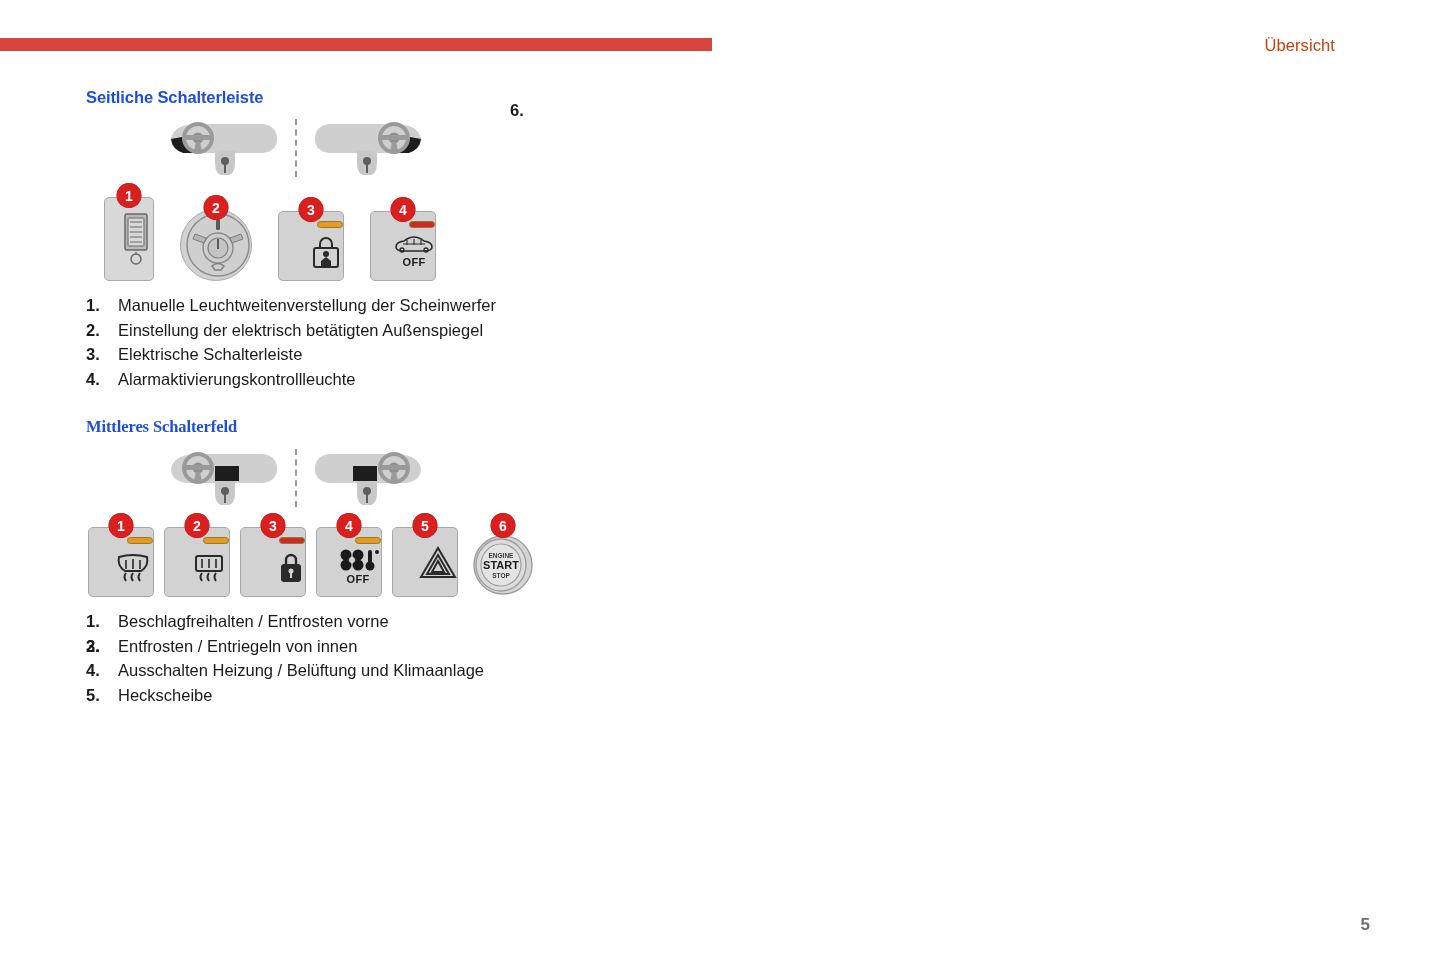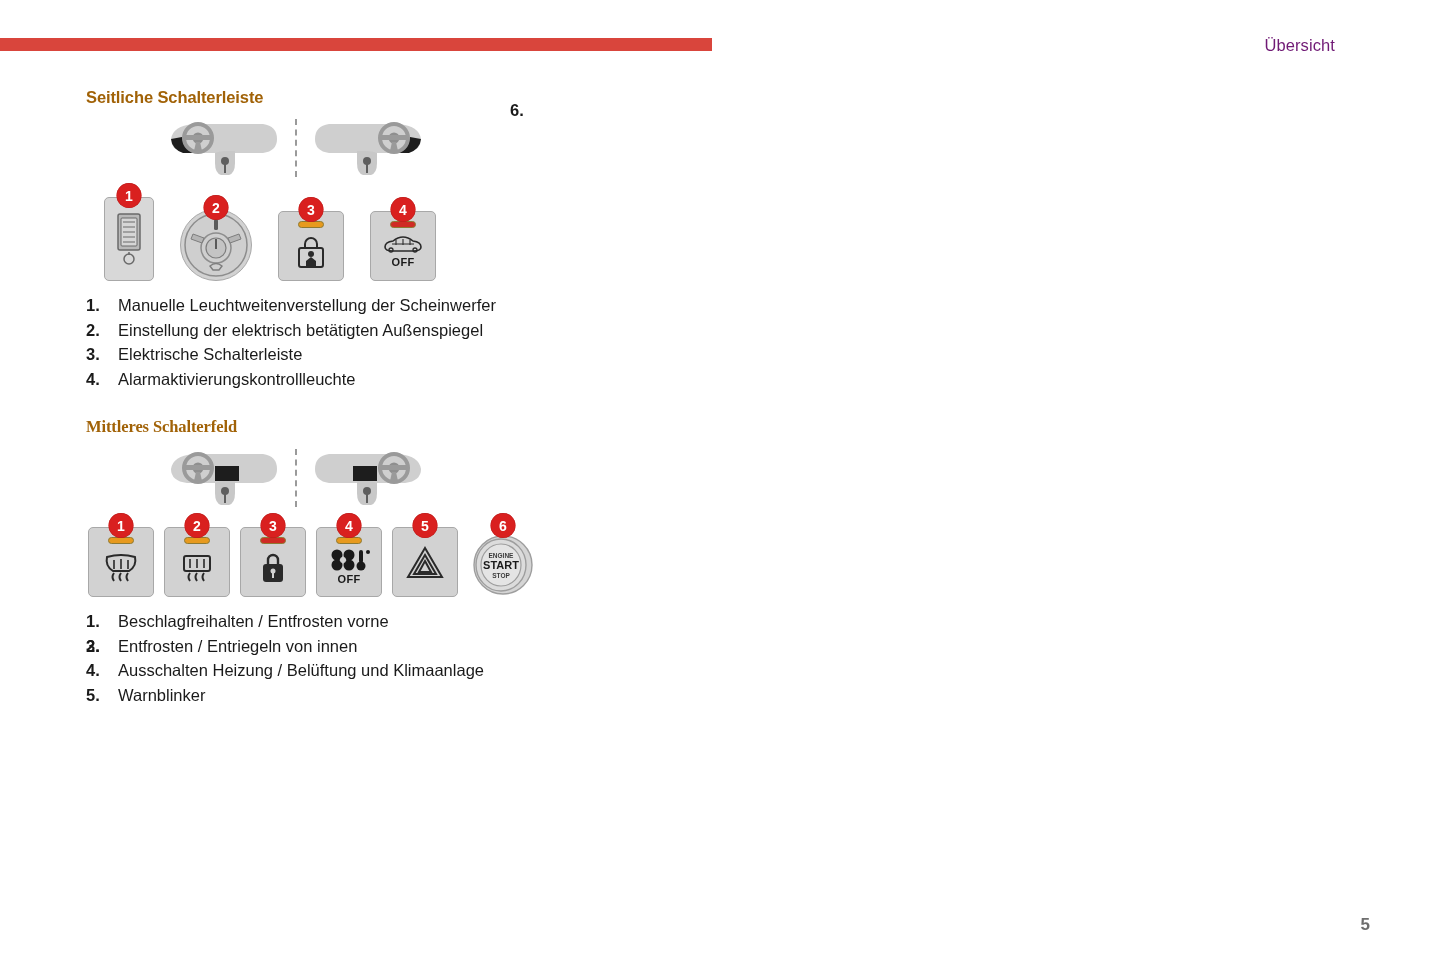--- a/index.html
+++ b/index.html
@@ -19,7 +19,7 @@
   }
   .header-title {
     position: absolute; right: 110px; top: 36px;
-    font-size: 16.5px; color: #701a75; letter-spacing: .1px;
+    font-size: 16.5px; color: #c2410c; letter-spacing: .1px;
   }
   .page-number {
     position: absolute; right: 75px; bottom: 28px;

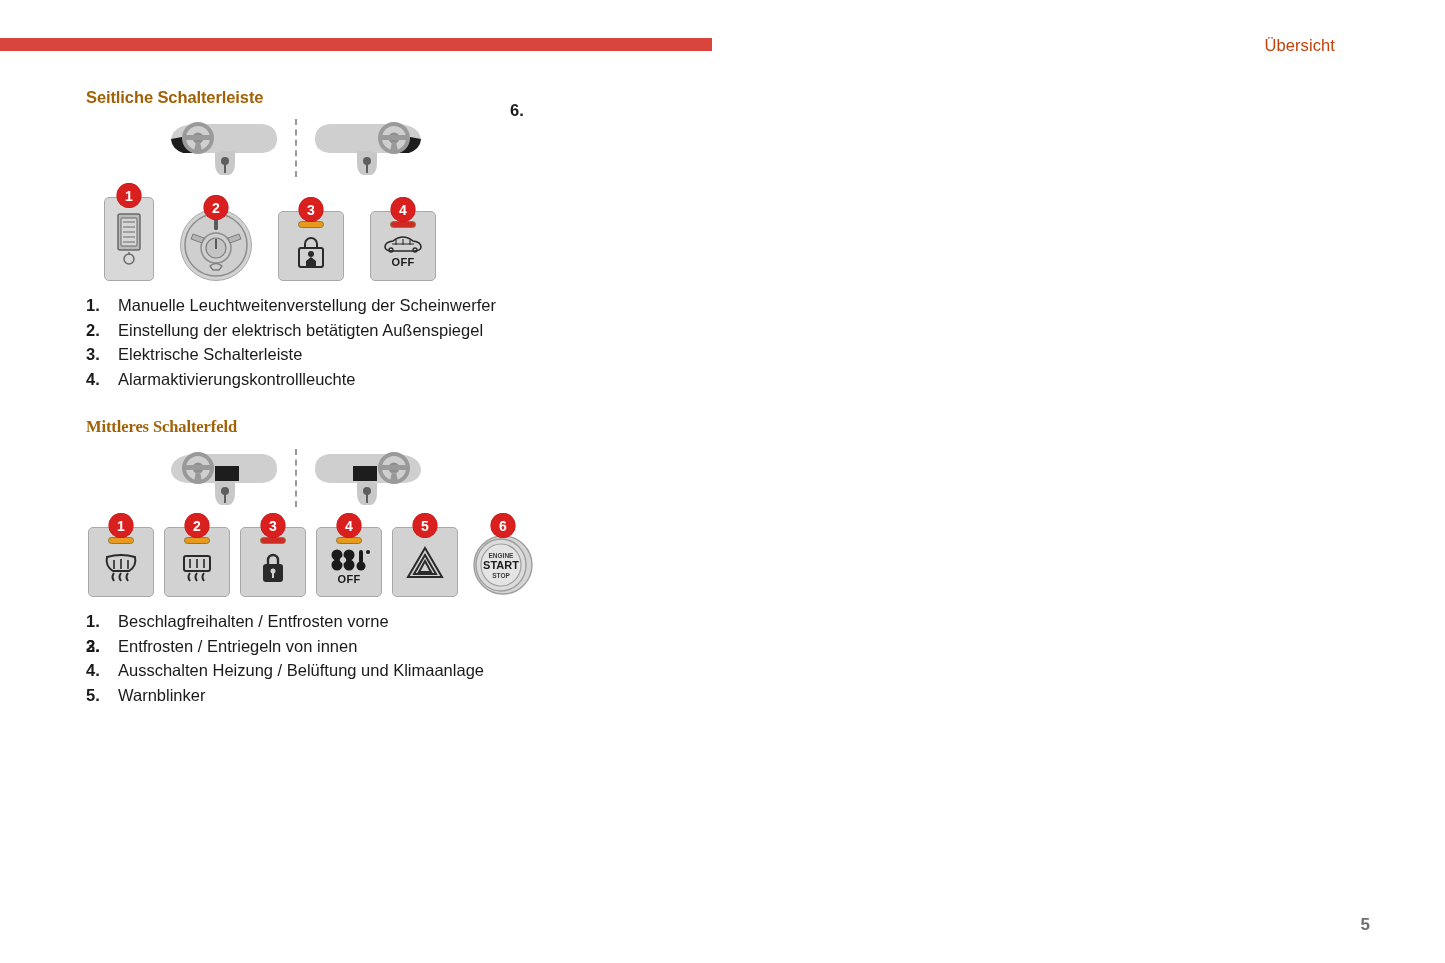--- a/index.html
+++ b/index.html
@@ -31,7 +31,7 @@
   .col-right { position: absolute; left: 510px; top: 88px; width: 420px; }
 
   h2.section-title {
-    font-size: 16.5px; font-weight: bold; color: #a16207;
+    font-size: 16.5px; font-weight: bold; color: #1d4ed8;
     letter-spacing: -.1px; margin-bottom: 6px;
   }
 

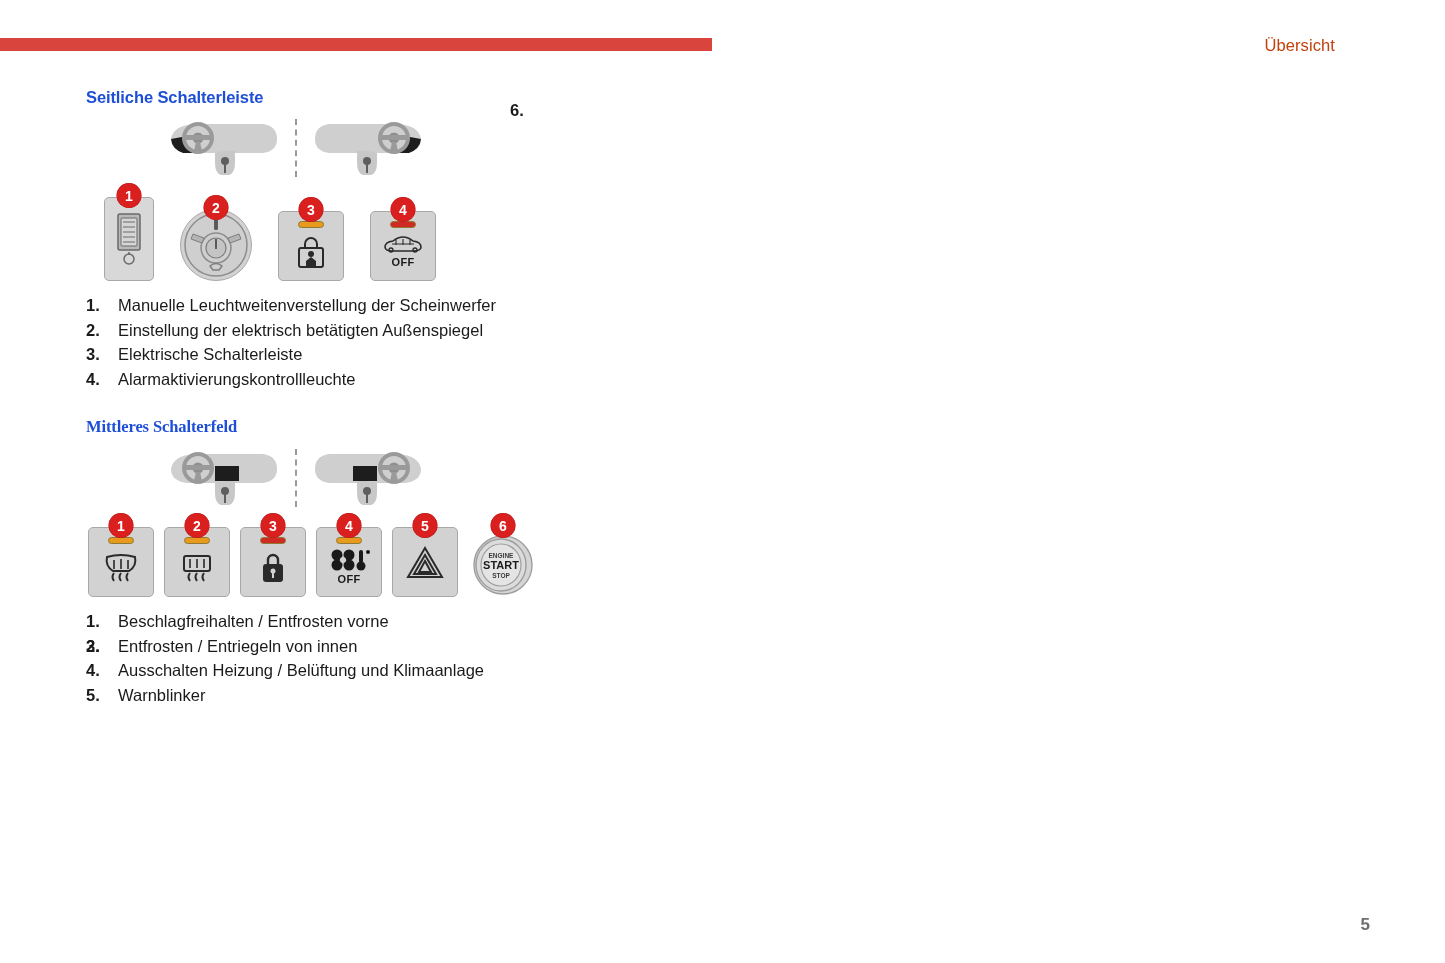--- a/index.html
+++ b/index.html
@@ -88,7 +88,7 @@
     border: 1.5px solid #a8a8a8;
     border-radius: 5px;
     display: flex; flex-direction: column;
-    align-items: center; justify-content: flex-start;
+    align-items: flex-end; justify-content: flex-start;
     padding-top: 9px;
     position: relative;
   }

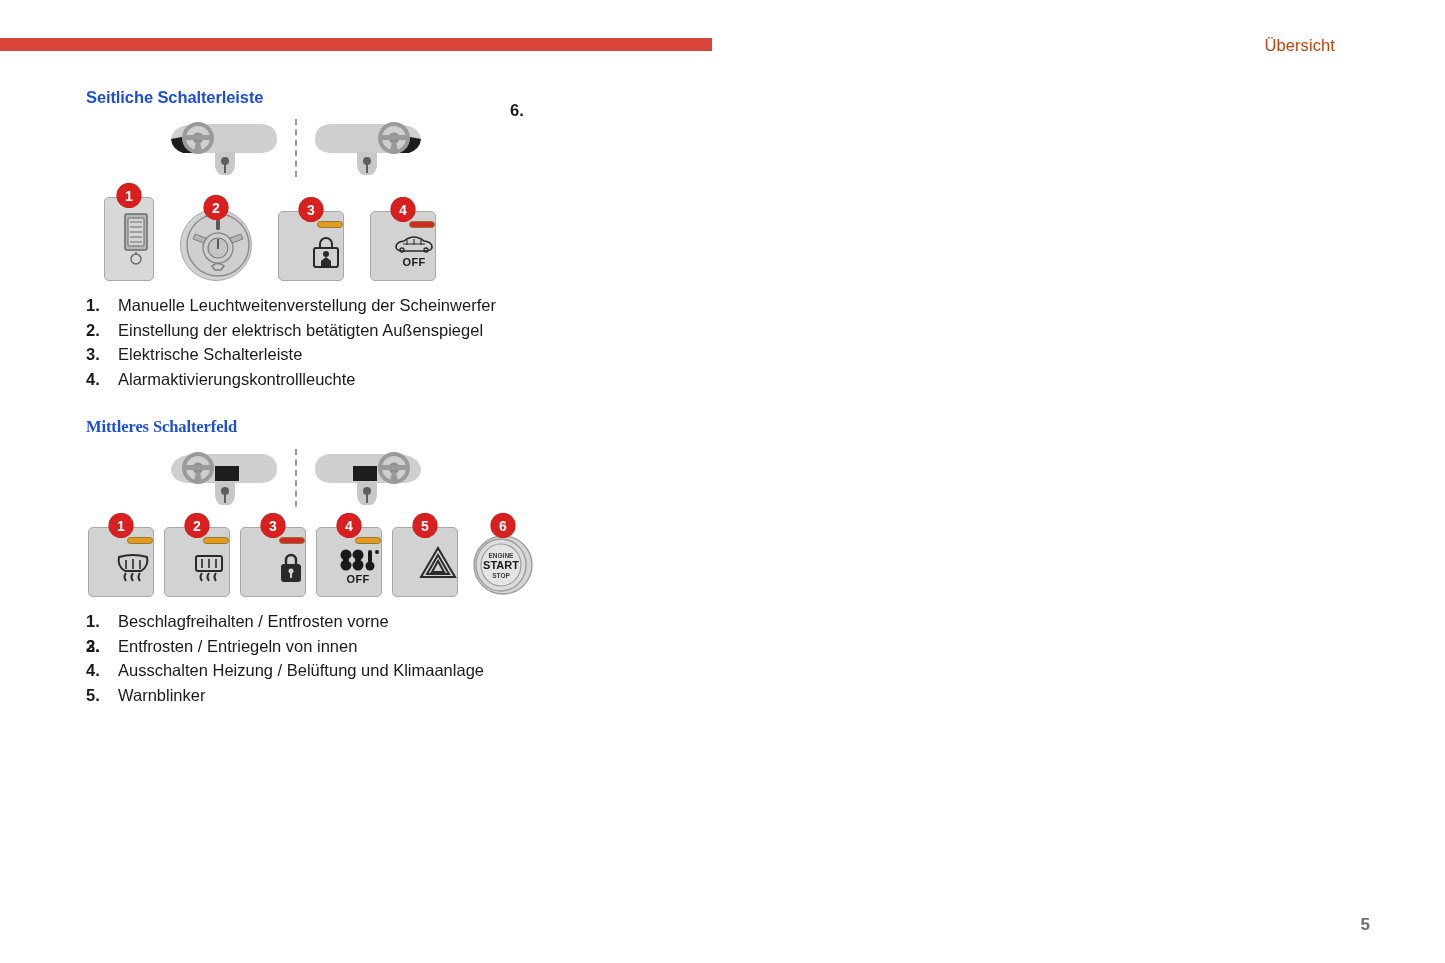--- a/index.html
+++ b/index.html
@@ -380,7 +380,7 @@
       </li>
       <li>
         <span class="idx">5.</span>
-        <span>Warnblinker</span>
+        <span>Heckscheibe</span>
       </li>
     </ol>
 

